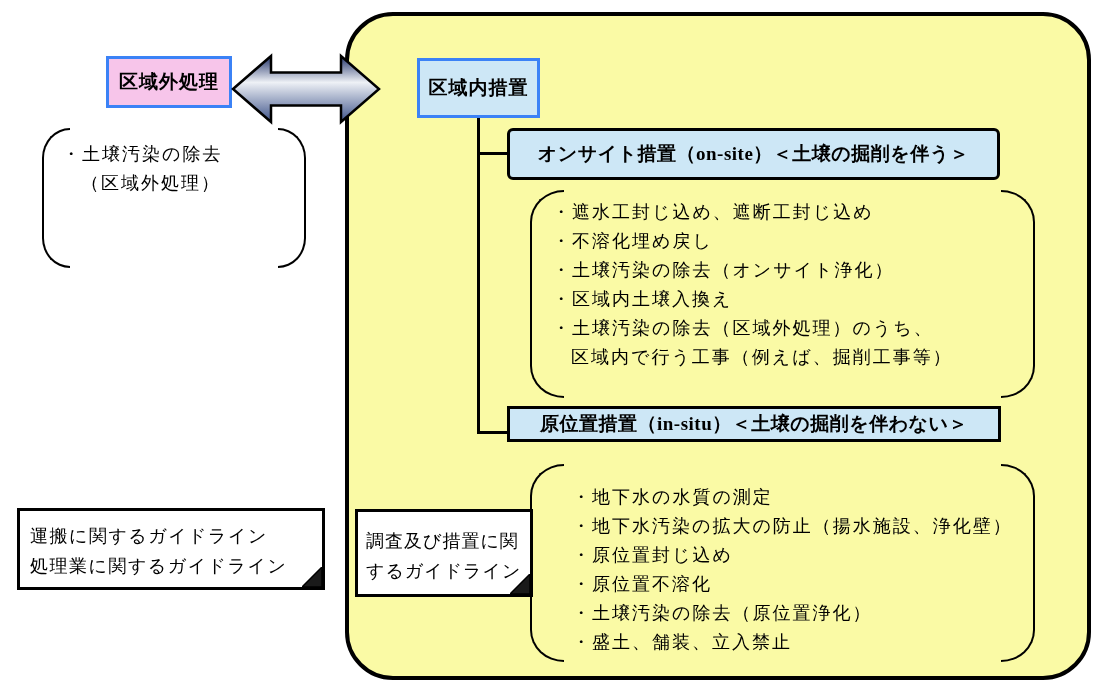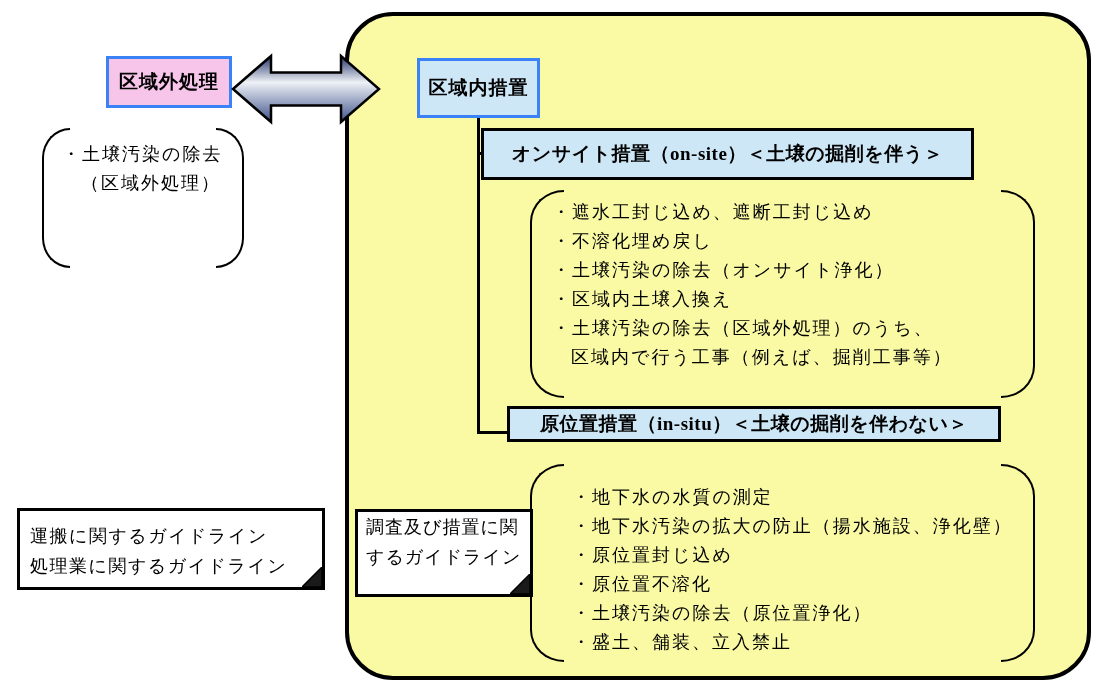--- a/index.html
+++ b/index.html
@@ -53,7 +53,7 @@
   .onsite-group .bracket-content{top:8px;}
   .insitu-group{left:530px;top:464px;width:505px;height:198px;}
   .insitu-group .bracket-content{top:19px;margin-left:20px;}
-  .offsite-group{left:42px;top:128px;width:202px;height:140px;text-align:right;}
+  .offsite-group{left:42px;top:128px;width:264px;height:140px;}
   .offsite-group .bracket{width:28px;}
   .offsite-group .bracket.left{border-top-left-radius:28px 30px;border-bottom-left-radius:28px 30px;}
   .offsite-group .bracket.right{border-top-right-radius:28px 30px;border-bottom-right-radius:28px 30px;}

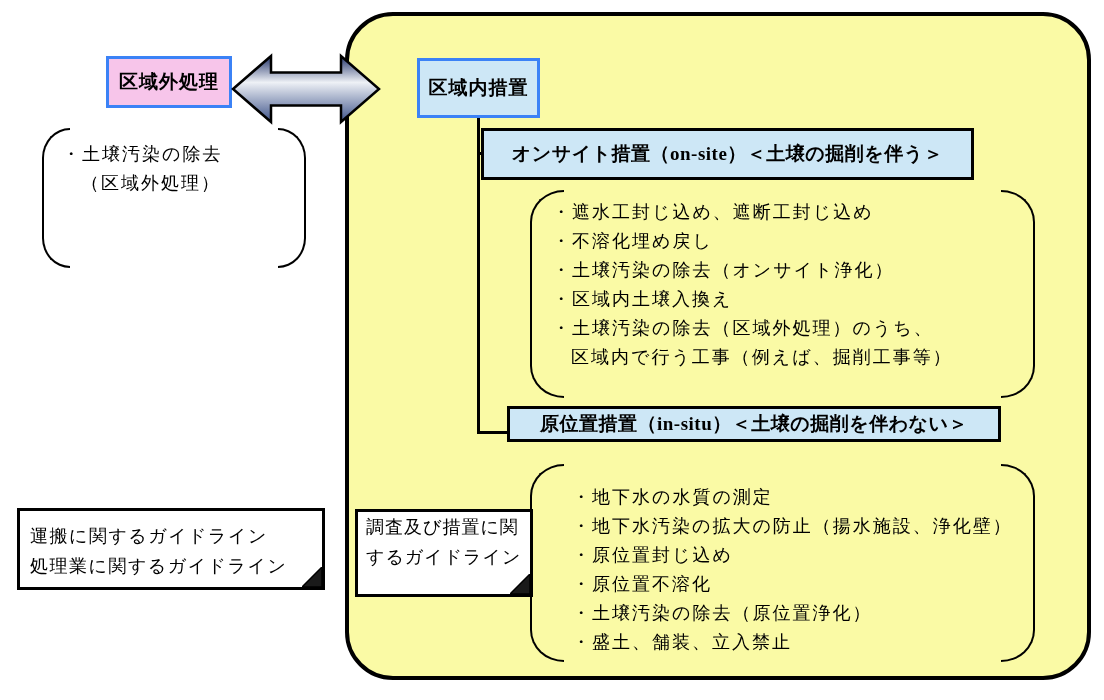--- a/index.html
+++ b/index.html
@@ -27,7 +27,7 @@
     background:#CDE7F6;border:3px solid #000;box-sizing:border-box;
     font-weight:bold;font-size:19px;letter-spacing:0.5px;z-index:2;
   }
-  .onsite-header{left:481px;top:128px;width:493px;height:52px;}
+  .onsite-header{left:507px;top:128px;width:493px;height:52px;border-radius:6px;}
   .insitu-header{left:507px;top:406px;width:494px;height:36px;}
   
   .cline{background:#000;z-index:1;}

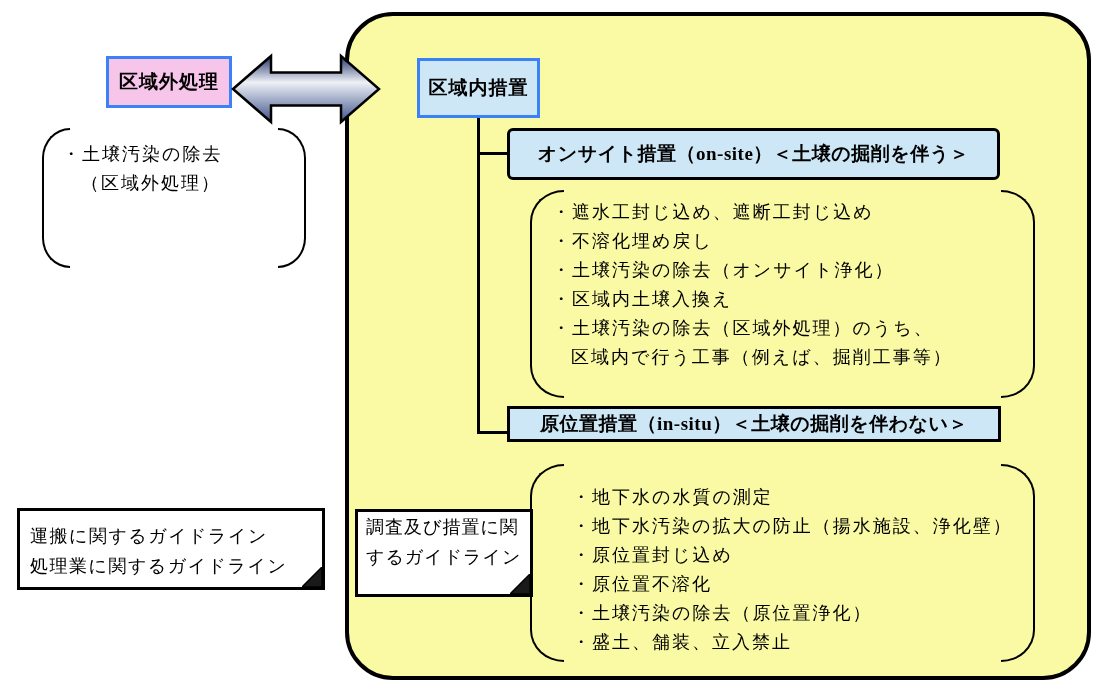--- a/index.html
+++ b/index.html
@@ -65,7 +65,7 @@
     font-size:18px;letter-spacing:1.5px;line-height:30px;z-index:2;
   }
   .note-transport{left:17px;top:508px;width:308px;height:82px;padding:10px 10px;}
-  .note-survey{left:355px;top:509px;width:178px;height:88px;padding:0 8px;letter-spacing:1px;}
+  .note-survey{left:355px;top:509px;width:178px;height:88px;padding:14px 8px;letter-spacing:1px;}
   .fold{position:absolute;right:0;bottom:0;width:20px;height:20px;}
   
   .arrow-svg{left:230px;top:51px;width:152px;height:76px;z-index:3;}

